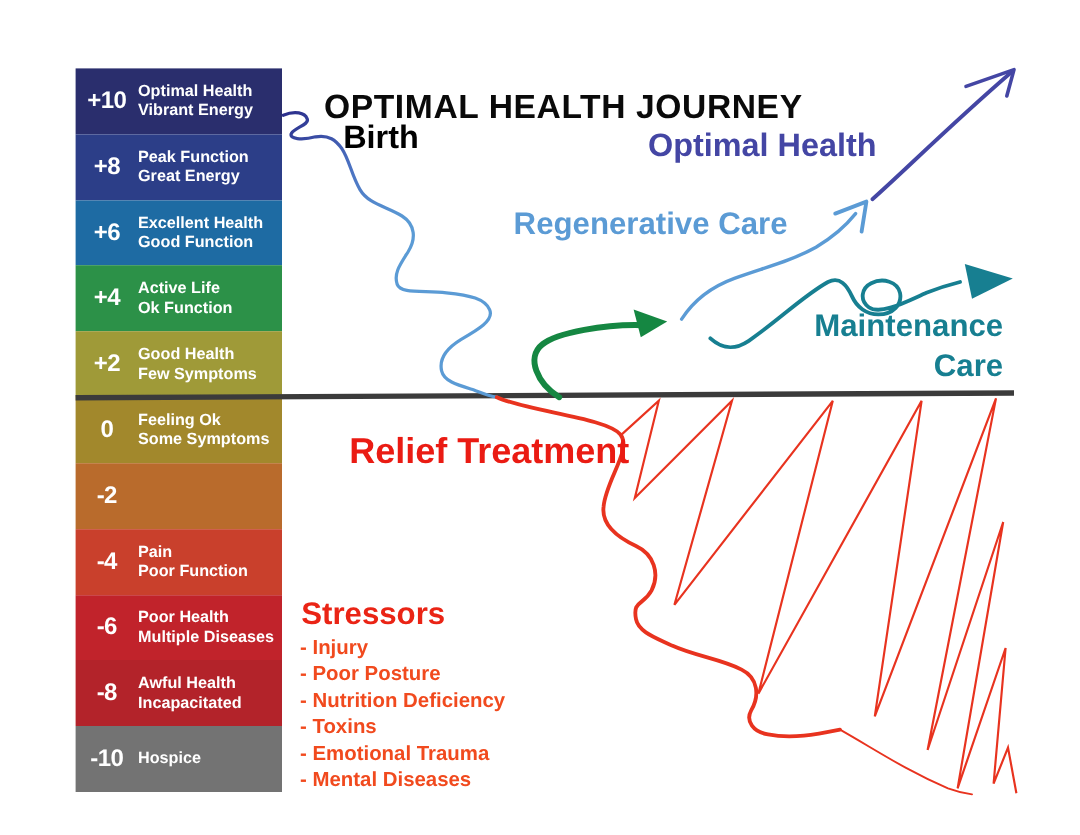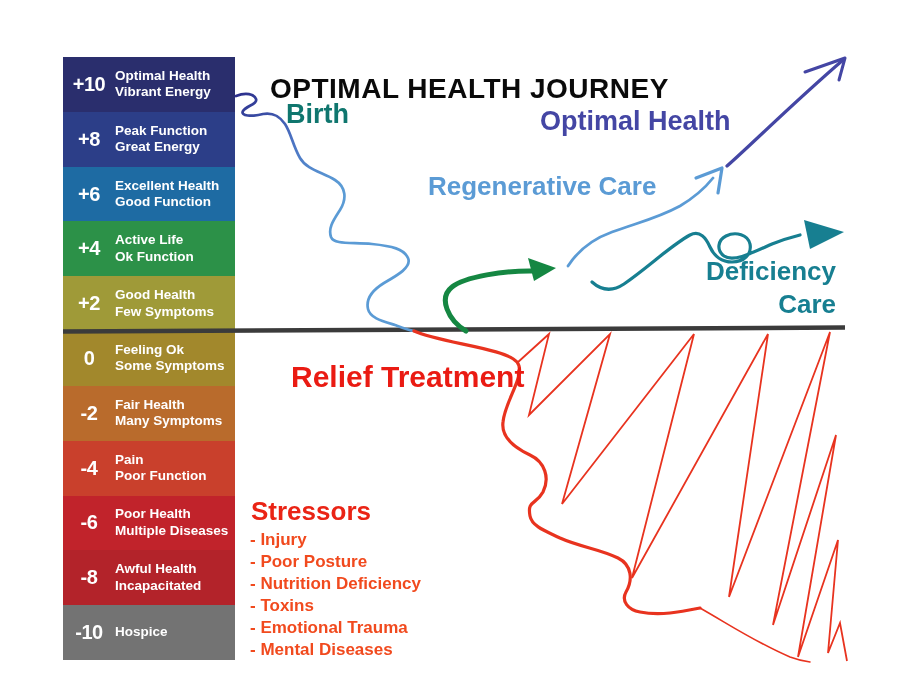--- a/index.html
+++ b/index.html
@@ -18,7 +18,7 @@
   
   .t{position:absolute;font-weight:bold;white-space:nowrap;}
   .t-title{left:270px;top:57px;font-size:28px;letter-spacing:0.5px;color:#0a0a0a;margin-top:16px;}
-  .t-birth{left:286px;top:99px;font-size:27px;color:#0f766e;text-align:center;}
+  .t-birth{left:286px;top:99px;font-size:27px;color:#000000;text-align:center;}
   .t-optimal{left:540px;top:106px;font-size:27px;color:#4446a4;}
   .t-regen{left:428px;top:171px;font-size:26px;color:#5b9bd5;}
   .t-stab{left:466px;top:294px;font-size:26px;color:#158742;}

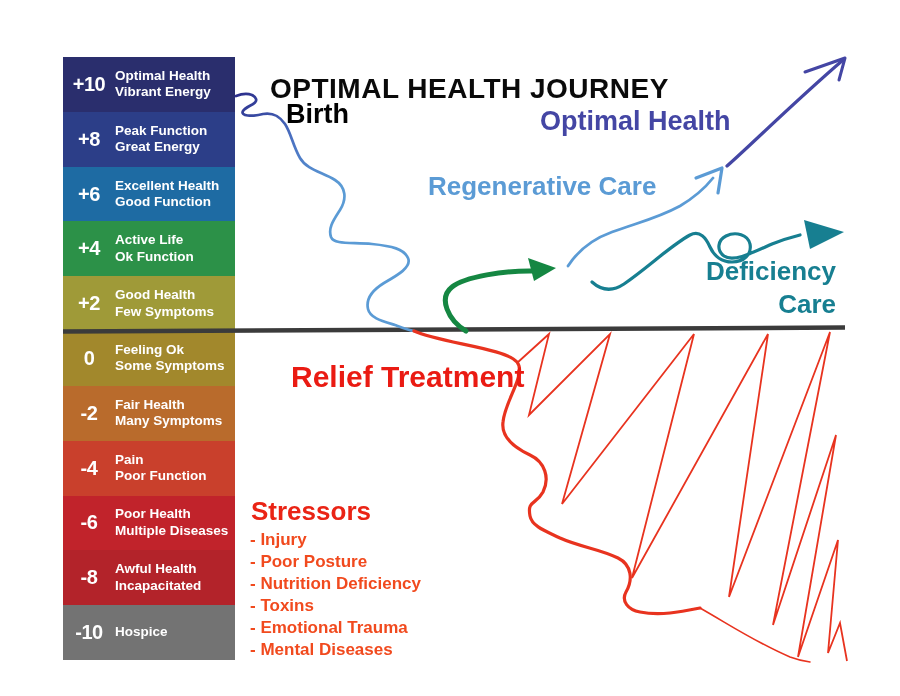--- a/index.html
+++ b/index.html
@@ -136,7 +136,7 @@
   <div class="t t-birth">Birth</div>
   <div class="t t-optimal">Optimal Health</div>
   <div class="t t-regen">Regenerative Care</div>
-  <div class="t t-maint">Deficiency
+  <div class="t t-maint">Maintenance
 Care</div>
   <div class="t t-relief">Relief Treatment</div>
 

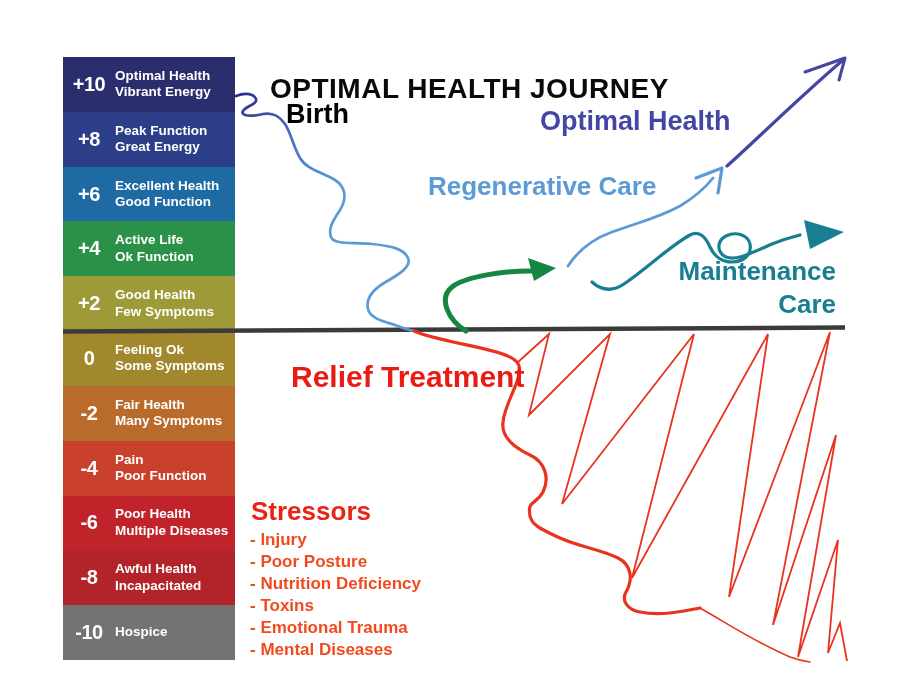--- a/index.html
+++ b/index.html
@@ -66,8 +66,6 @@
       </div>
       <div class="band" style="background: rgb(185, 107, 44);">
         <span class="num">-2</span>
-        <span class="lbl">Fair Health
-Many Symptoms</span>
       </div>
       <div class="band" style="background: rgb(201, 64, 44);">
         <span class="num">-4</span>

